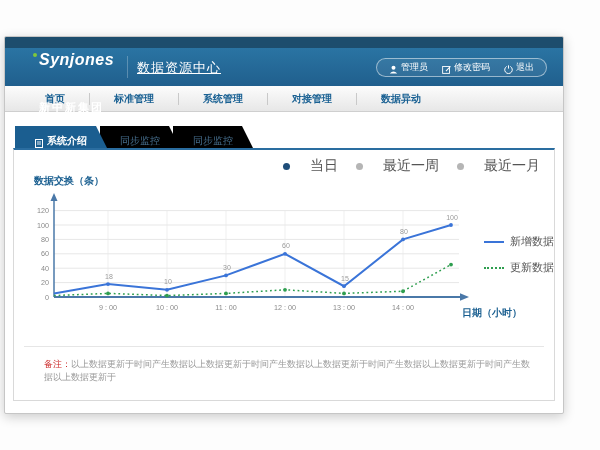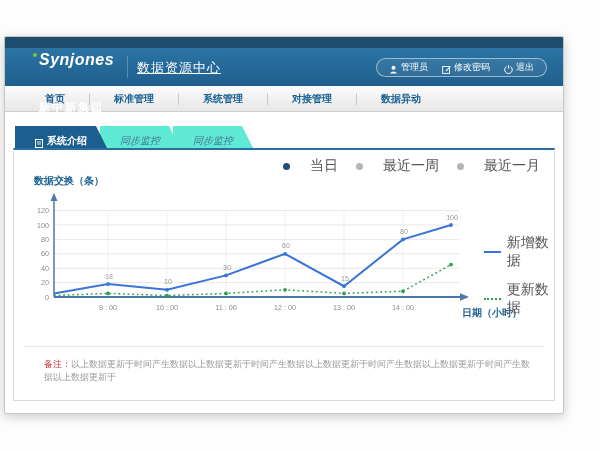--- a/index.html
+++ b/index.html
@@ -37,7 +37,7 @@
          display:flex; align-items:flex-end; gap:4px; font-size:10px; cursor:pointer;
          clip-path:polygon(0 0, calc(100% - 11px) 0, 100% 100%, 0 100%); }
   .tab.active { background:#1b5e90; color:#fff; font-weight:bold; z-index:3; }
-  .tab.inactive { background:#5eead4; color:#466e8d; z-index:1;font-style:italic; }
+  .tab.inactive { background:#000000; color:#466e8d; z-index:1; }
   .tab .tab-ico { display:flex; }
 
   

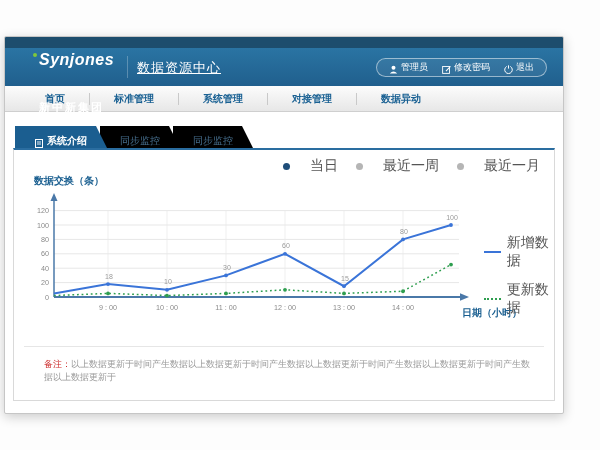--- a/index.html
+++ b/index.html
@@ -55,7 +55,7 @@
   .xaxis-label { position:absolute; left:448px; top:156px; color:#1a5f90; font-size:10px; font-weight:bold; }
 
   .legend { position:absolute; left:470px; top:84px; display:flex; flex-direction:column; gap:11px; }
-  .legend-item { display:flex; align-items:center; gap:6px; font-size:14px; color:#555; cursor:pointer; }
+  .legend-item { display:flex; align-items:center; gap:6px; font-size:11px; color:#555; cursor:pointer; }
   .legend-swatch { width:20px; height:0; border-top:2px solid #888; }
 
   .divider { position:absolute; left:10px; right:10px; top:196px; height:1px; background:#e6e6e6; }

